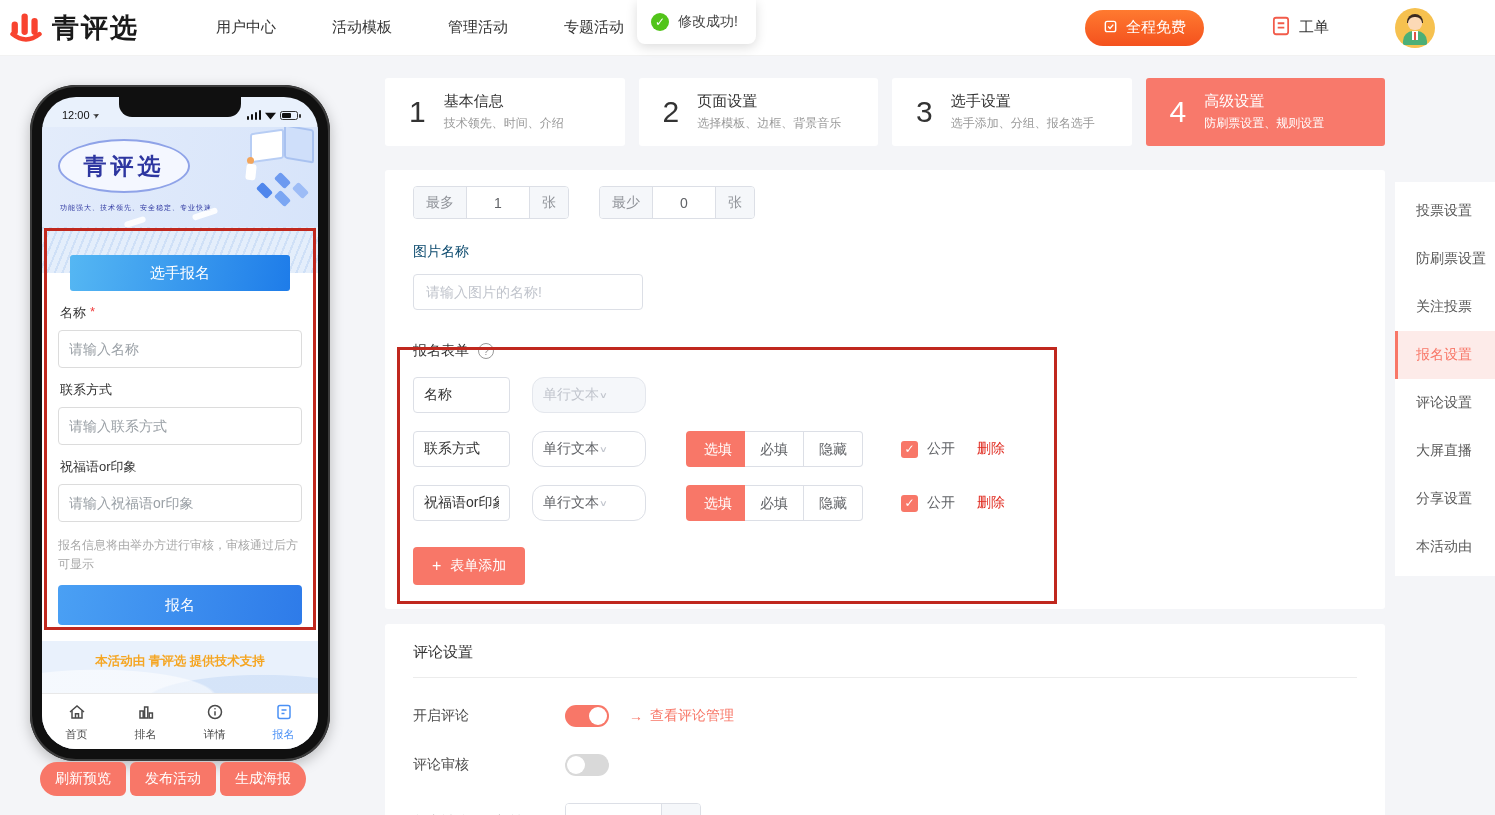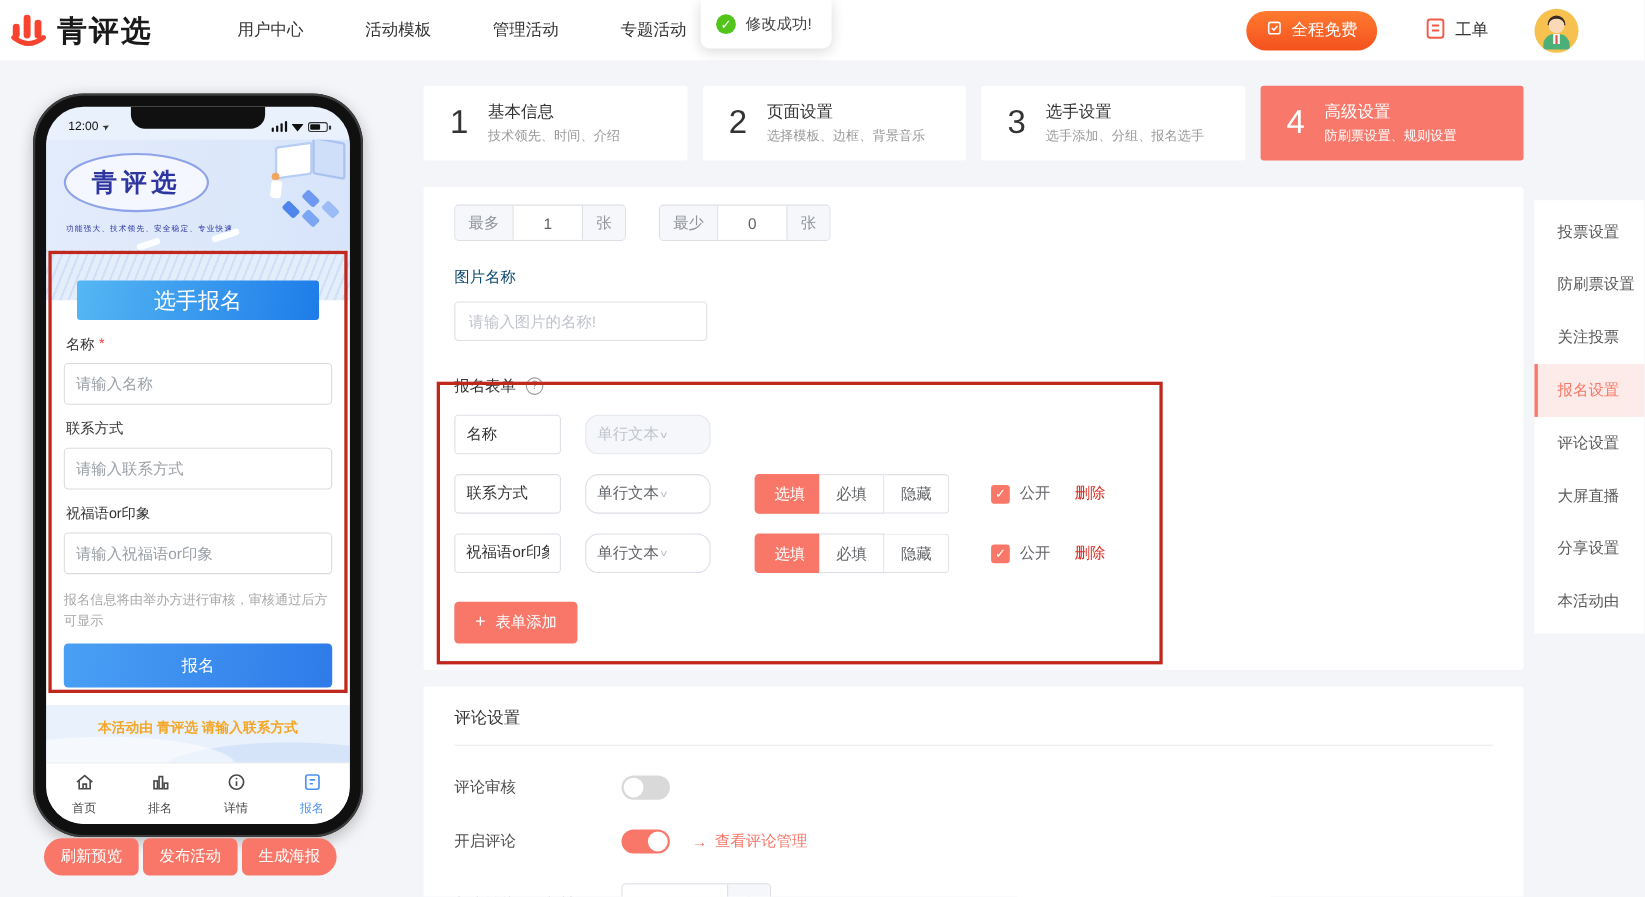--- a/index.html
+++ b/index.html
@@ -16,7 +16,7 @@
   .brand-name{font-size:27px;font-weight:bold;color:#1a1a1a;letter-spacing:2px;}
   .nav{display:flex;gap:56px;margin-left:12px;font-size:15px;color:#333;}
   .nav-item{cursor:pointer;white-space:nowrap;}
-  .top-right{margin-left:auto;display:flex;align-items:center;gap:42px;}
+  .top-right{margin-left:auto;display:flex;align-items:center;gap:66px;}
   .free-btn{background:linear-gradient(180deg,#ff7a30,#f4511e);color:#fff;border:none;height:36px;
     padding:0 18px;border-radius:18px;font-size:15px;display:flex;align-items:center;gap:8px;cursor:pointer;}
   .work-order{display:flex;align-items:center;gap:7px;font-size:15px;color:#333;cursor:pointer;}

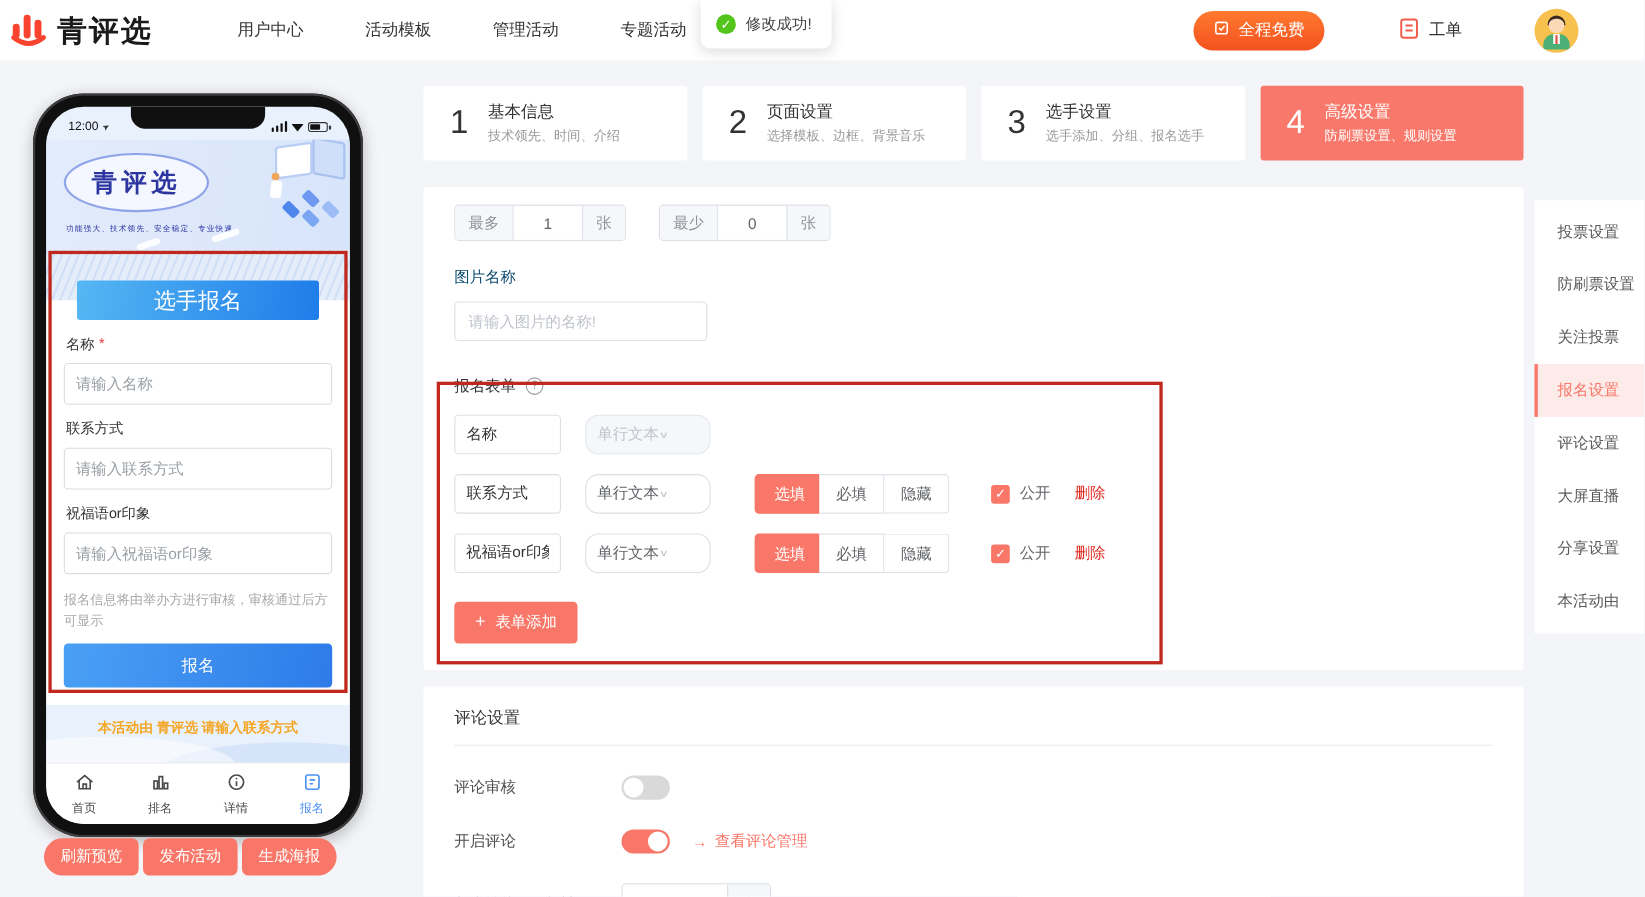--- a/index.html
+++ b/index.html
@@ -79,7 +79,7 @@
   .stripe-band{height:46px;flex:none;background:repeating-linear-gradient(112deg,#cfe0f7 0 2px,#e4eefb 2px 7px);}
   .reg-card{background:#fff;padding:0 16px 16px;flex:none;position:relative;}
   .reg-header{height:36px;margin:-18px 12px 0;background:linear-gradient(100deg,#55b7f3,#1e7ce9);
-    border-radius:3px;color:#fff;font-size:20px;display:flex;align-items:center;justify-content:center;cursor:pointer;}
+    border-radius:3px;color:#fff;font-size:15px;display:flex;align-items:center;justify-content:center;cursor:pointer;}
   .pfield-label{display:flex;gap:4px;font-size:13px;color:#333;margin:13px 2px 8px;}
   .req-star{color:#f03e3e;}
   .phone-input{width:100%;height:38px;border:1px solid #dcdcdc;border-radius:4px;padding:0 10px;font-size:14px;color:#333;background:#fff;}

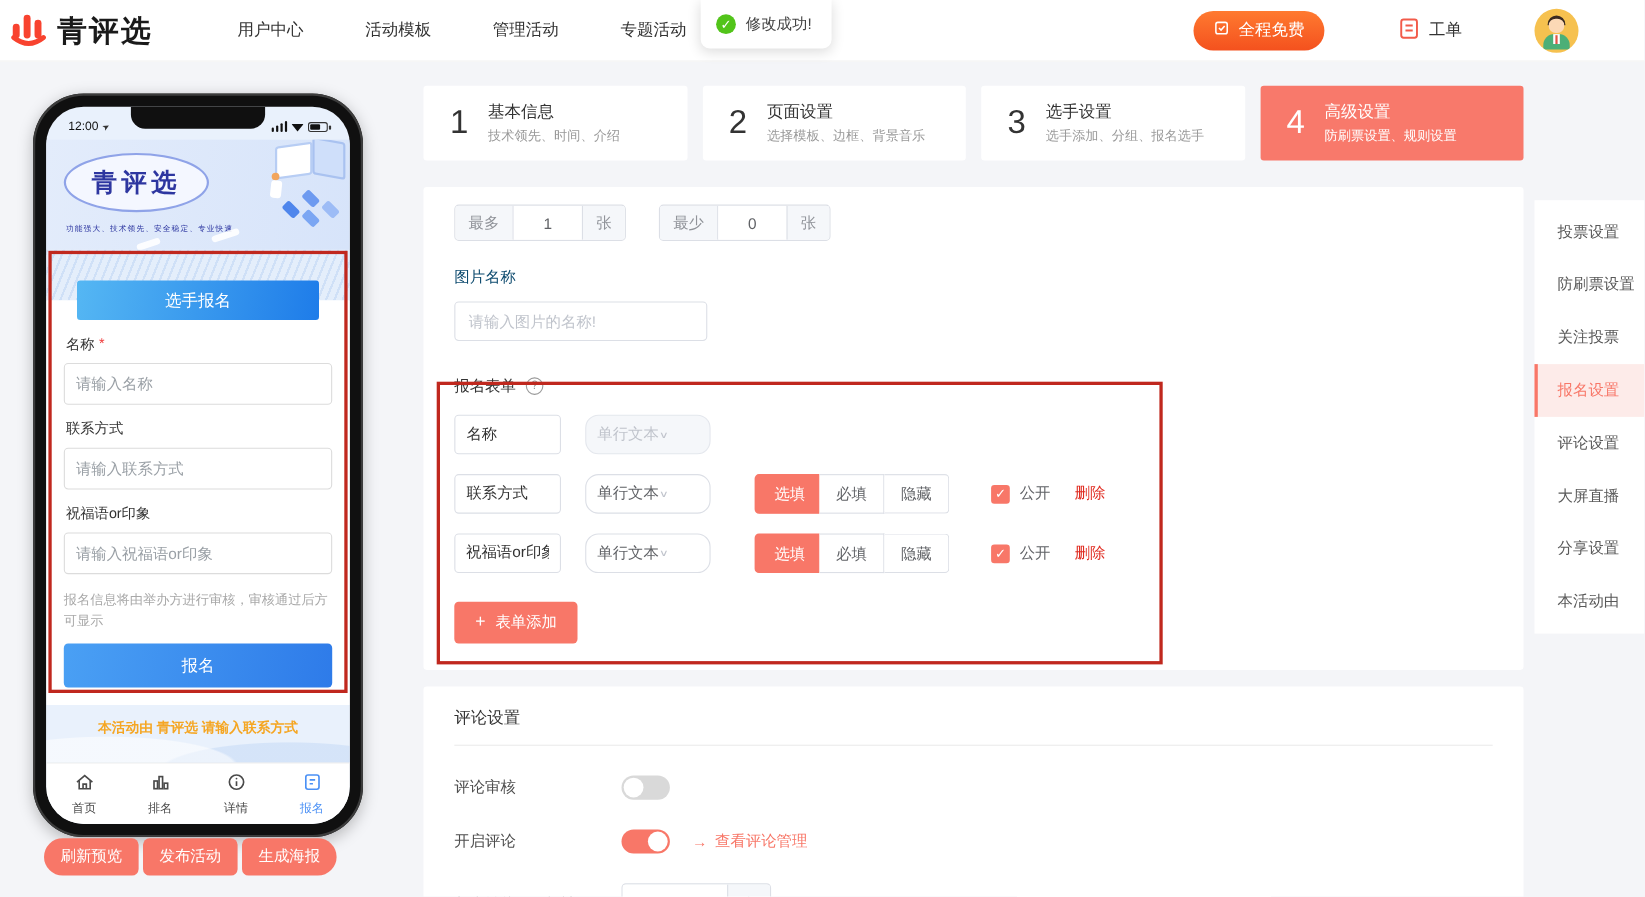--- a/index.html
+++ b/index.html
@@ -289,7 +289,7 @@
         <button class="reg-submit">报名</button>
       </div>
       <div class="below-card">
-        <div class="powered">本活动由 青评选 请输入联系方式</div>
+        <div class="powered">本活动由 青评选 提供技术支持</div>
       </div>
       <div class="tabbar">
         <div class="tab">

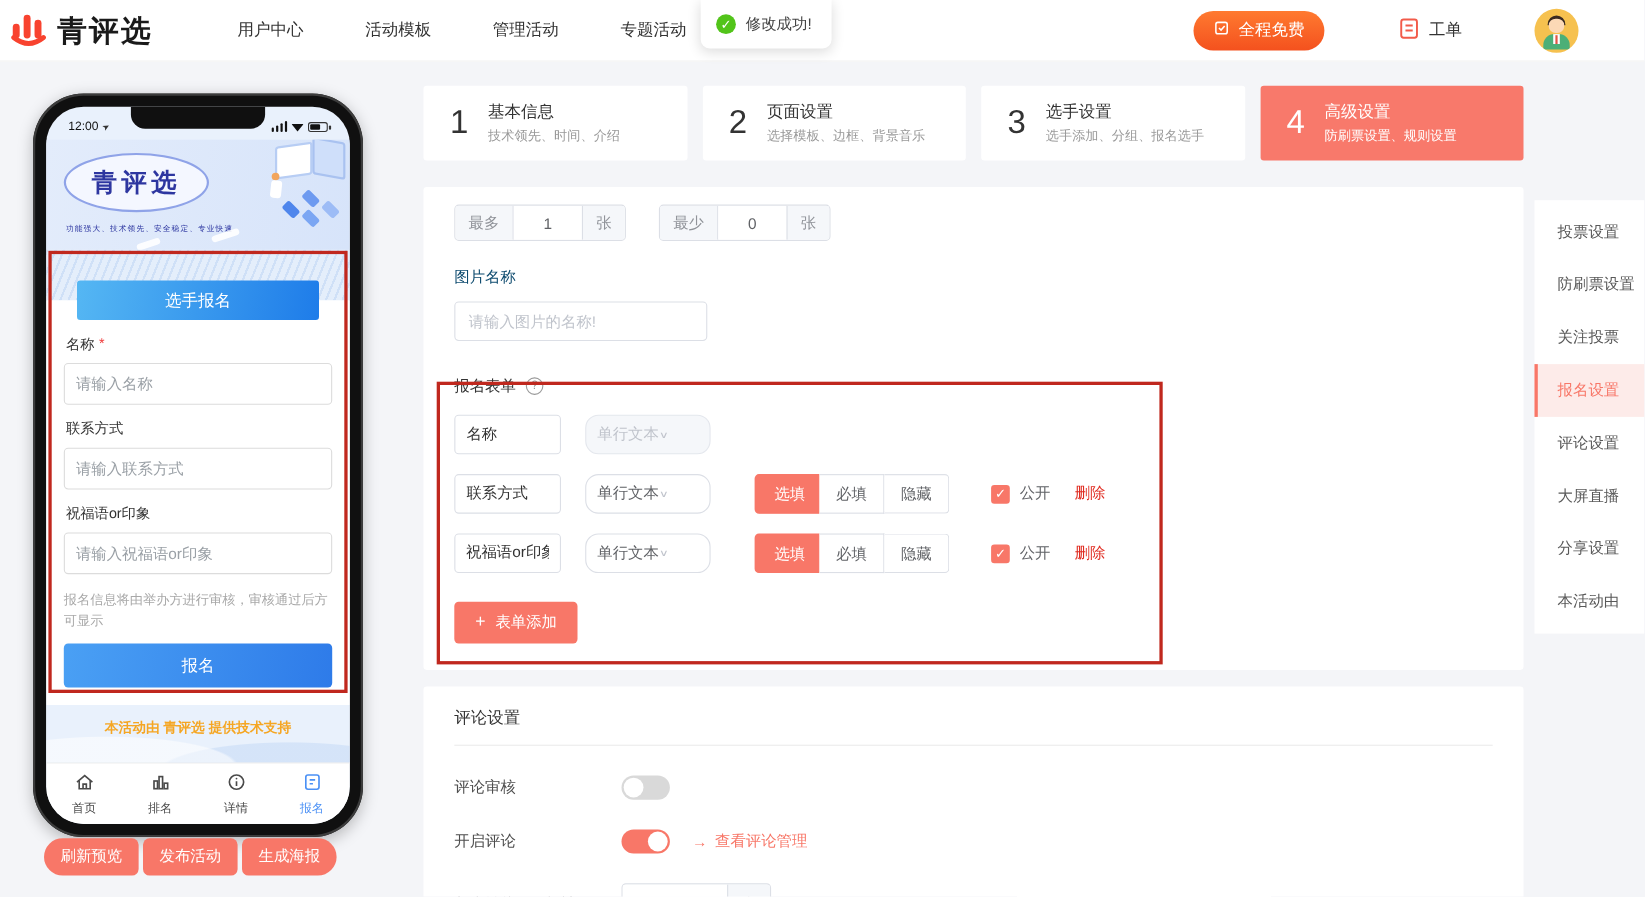--- a/index.html
+++ b/index.html
@@ -453,13 +453,6 @@
     <div class="cc-header">评论设置</div>
 
     <div class="cc-row">
-      <span class="cc-label">评论审核</span>
-      <span class="switch off">
-          <span class="knob"></span>
-        </span>
-    </div>
-
-    <div class="cc-row">
       <span class="cc-label">开启评论</span>
       <span class="switch on">
           <span class="knob"></span>
@@ -468,6 +461,13 @@
         <span>→</span>
         <span>查看评论管理</span>
       </span>
+    </div>
+
+    <div class="cc-row">
+      <span class="cc-label">评论审核</span>
+      <span class="switch off">
+          <span class="knob"></span>
+        </span>
     </div>
 
     <div class="cc-row">

